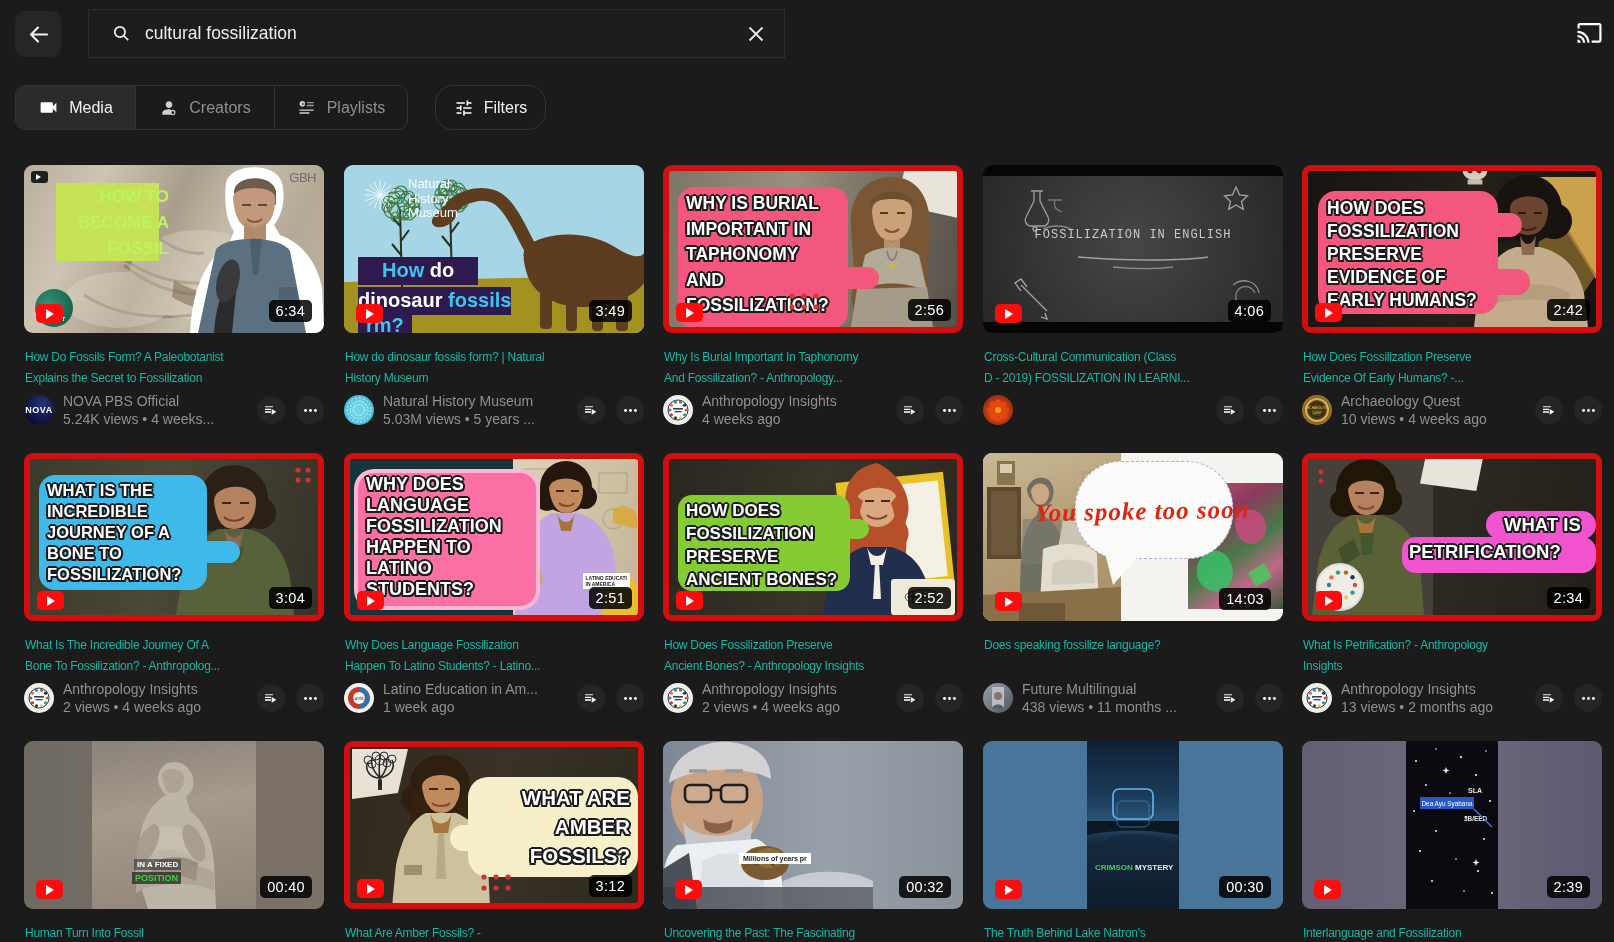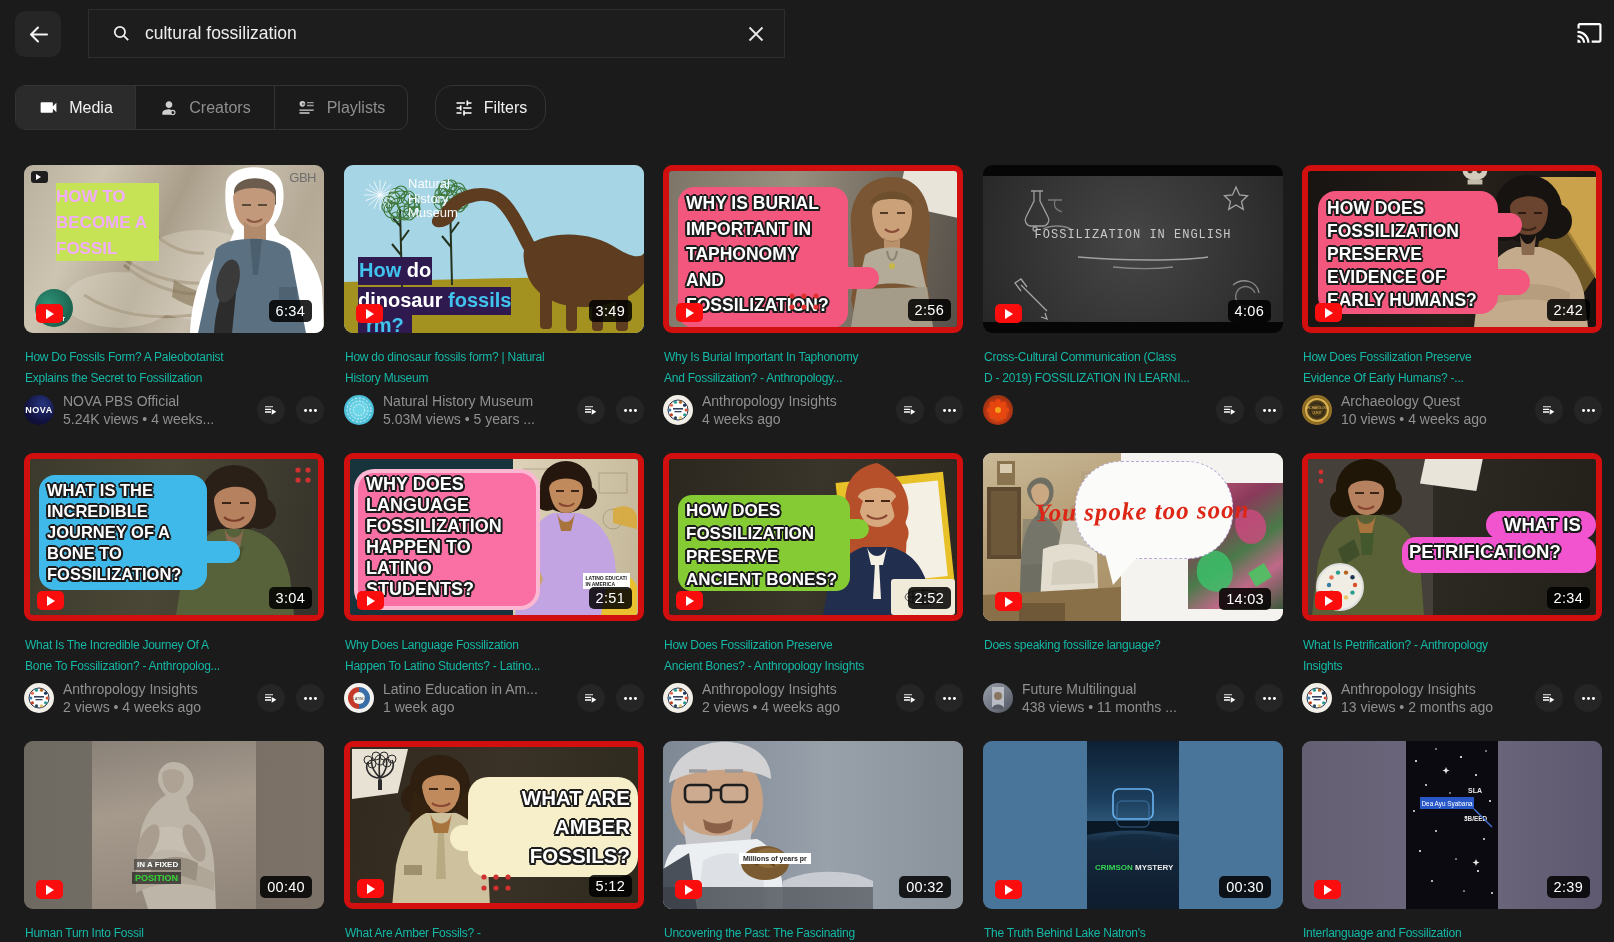--- a/index.html
+++ b/index.html
@@ -107,7 +107,7 @@
           <ellipse cx="44" cy="116" rx="11" ry="22" fill="#3a3a3a" transform="rotate(14 44 116)"></ellipse>
         </svg>
 <div class="abs" style="left:32px;top:18px;width:103px;height:78px;background:#c6e356"></div>
-<div class="abs" style="left:32px;top:19px;width:113px;color:#f0abfc;font-weight:bold;font-size:17px;line-height:26px;text-align:left">HOW TO<br>BECOME A<br>FOSSIL</div>
+<div class="abs" style="left:32px;top:19px;width:113px;color:#bef264;font-weight:bold;font-size:17px;line-height:26px;text-align:right">HOW TO<br>BECOME A<br>FOSSIL</div>
 <div class="abs" style="left:11px;bottom:6px;width:38px;height:38px;border-radius:50%;background:radial-gradient(circle at 35% 40%,#2e9478,#1c6450 70%)"></div>
 <div class="abs" style="left:14px;bottom:11px;color:#fff;font-size:5.5px;font-weight:bold">THOUGHT</div>
         <div class="yt"></div>

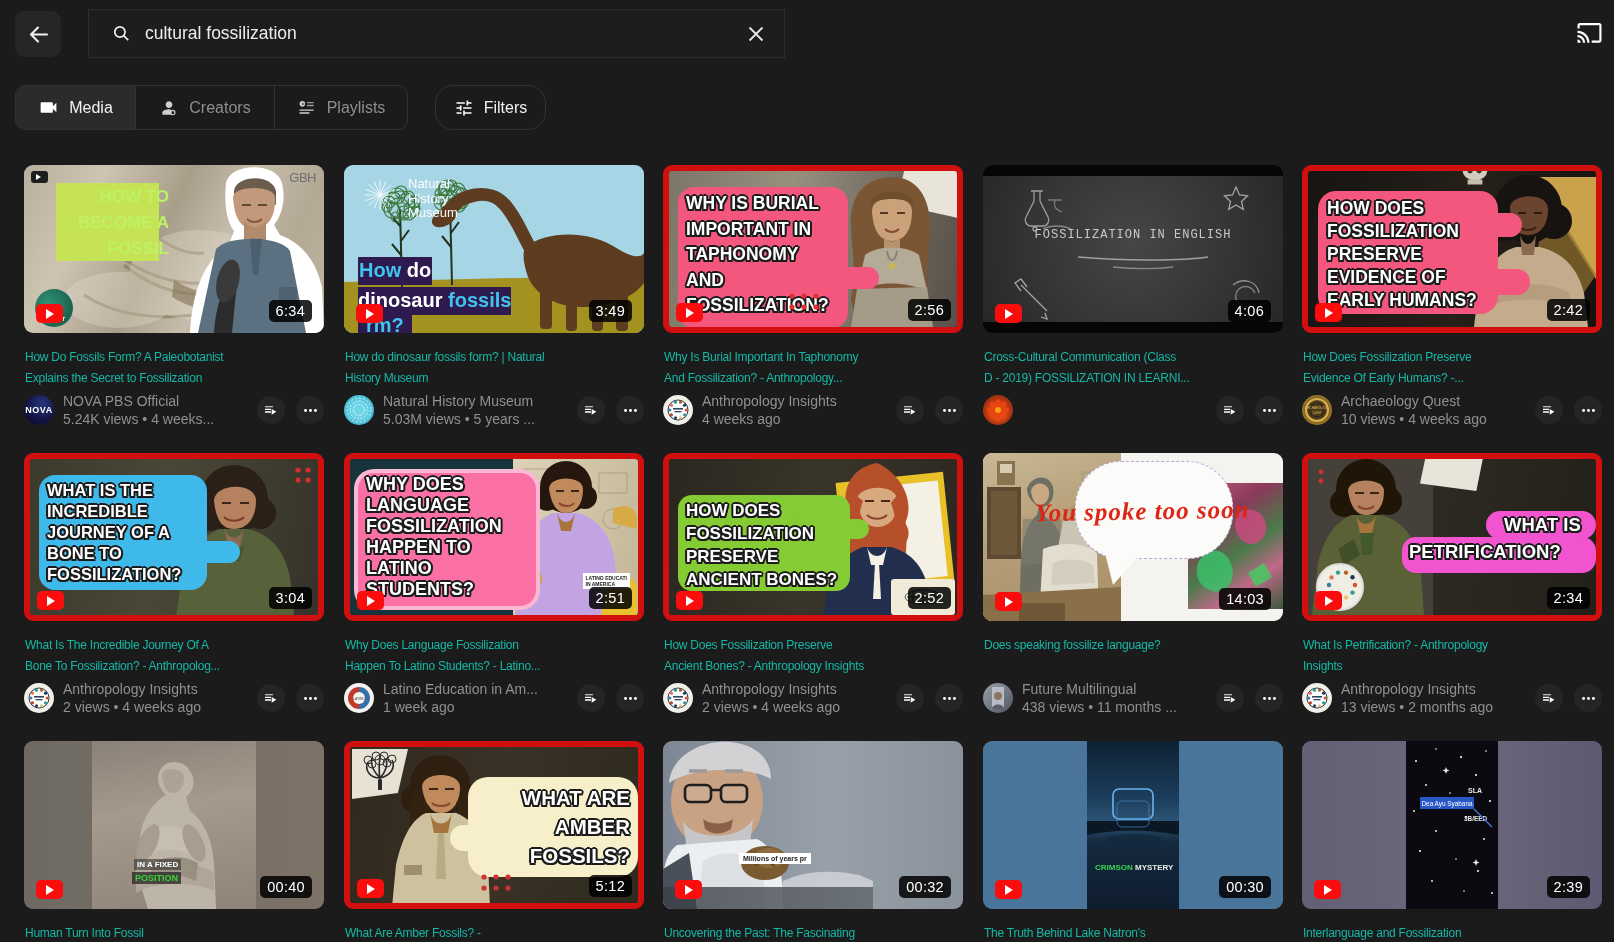--- a/index.html
+++ b/index.html
@@ -209,7 +209,7 @@
           </g>
         </svg>
 <div class="abs" style="left:64px;top:12px;color:#fff;font-size:13px;line-height:14.5px;opacity:.95">Natural<br>History<br>Museum</div>
-<div class="abs" style="left:14px;top:92px;background:#2f1a50;color:#fff;font-weight:bold;font-size:20px;padding:2px 1px 3px"><span style="color:#40c4ee">How</span> do</div>
+<div class="abs" style="left:14px;top:92px;background:#2f1a50;color:#fff;font-weight:bold;font-size:20px;padding:2px 24px 3px"><span style="color:#40c4ee">How</span> do</div>
 <div class="abs" style="left:14px;top:122px;background:#2f1a50;color:#fff;font-weight:bold;font-size:20px;padding:2px 0 3px">dinosaur <span style="color:#40c4ee">fossils</span></div>
 <div class="abs" style="left:14px;top:149px;background:#2f1a50;color:#40c4ee;font-weight:bold;font-size:20px;padding:0 8px 3px">rm?</div>
         <div class="yt"></div>

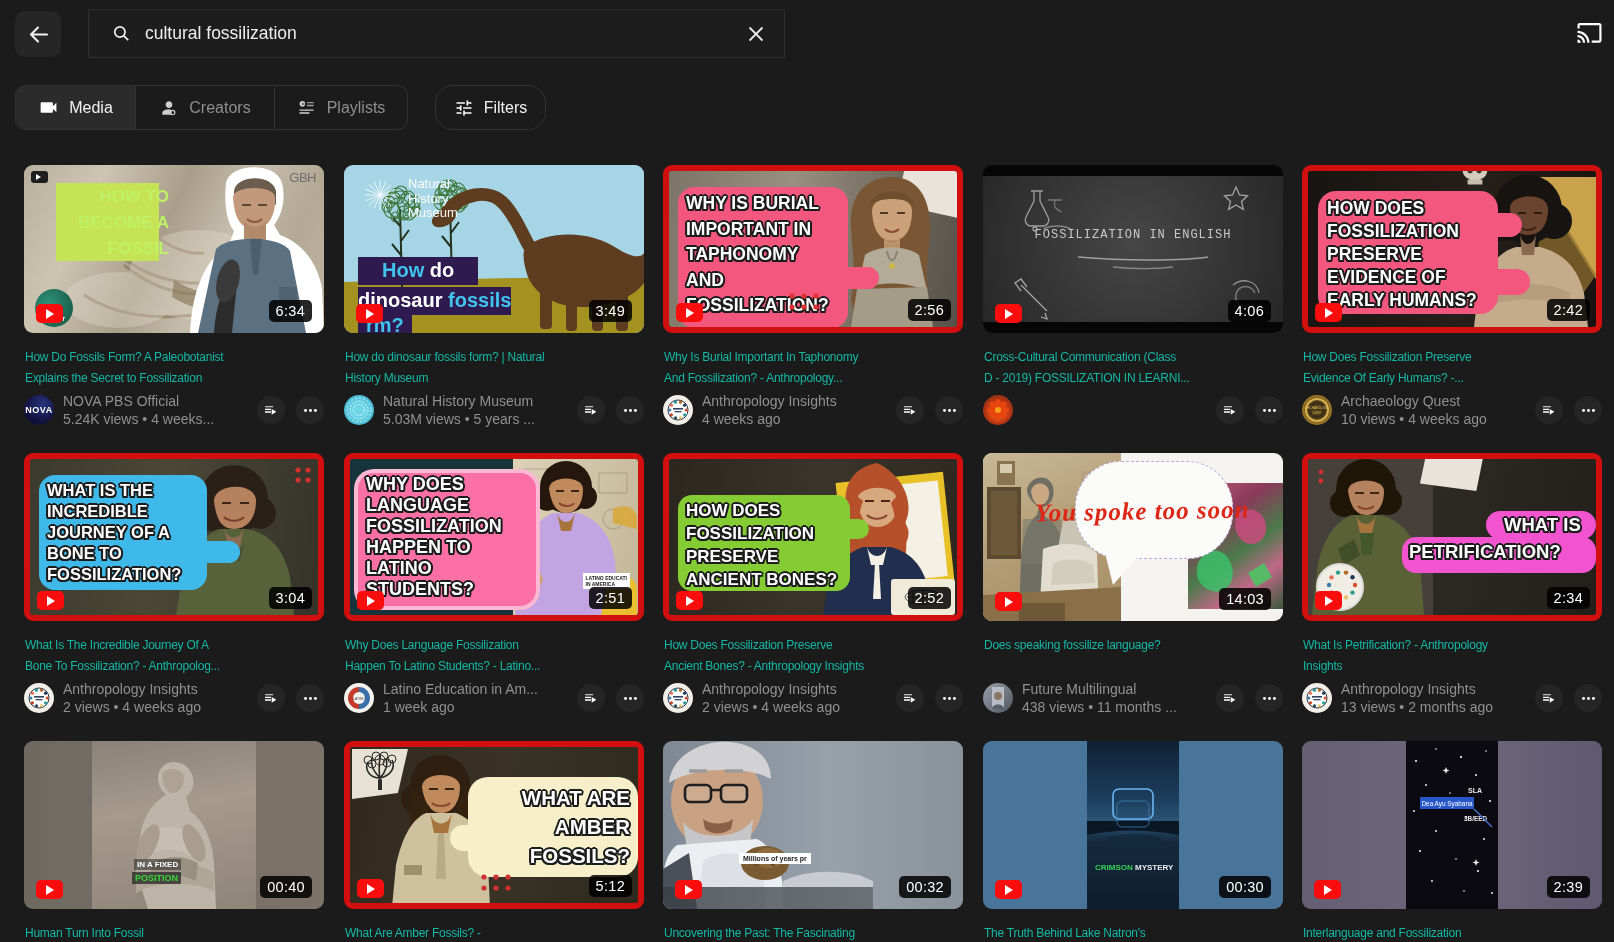--- a/index.html
+++ b/index.html
@@ -838,7 +838,7 @@
           </g>
         </svg>
         <div class="yt"></div>
-        <div class="dur">5:12</div>
+        <div class="dur">3:12</div>
       </div>
 <div class="title">What Are Amber Fossils? -</div>
 </div>

